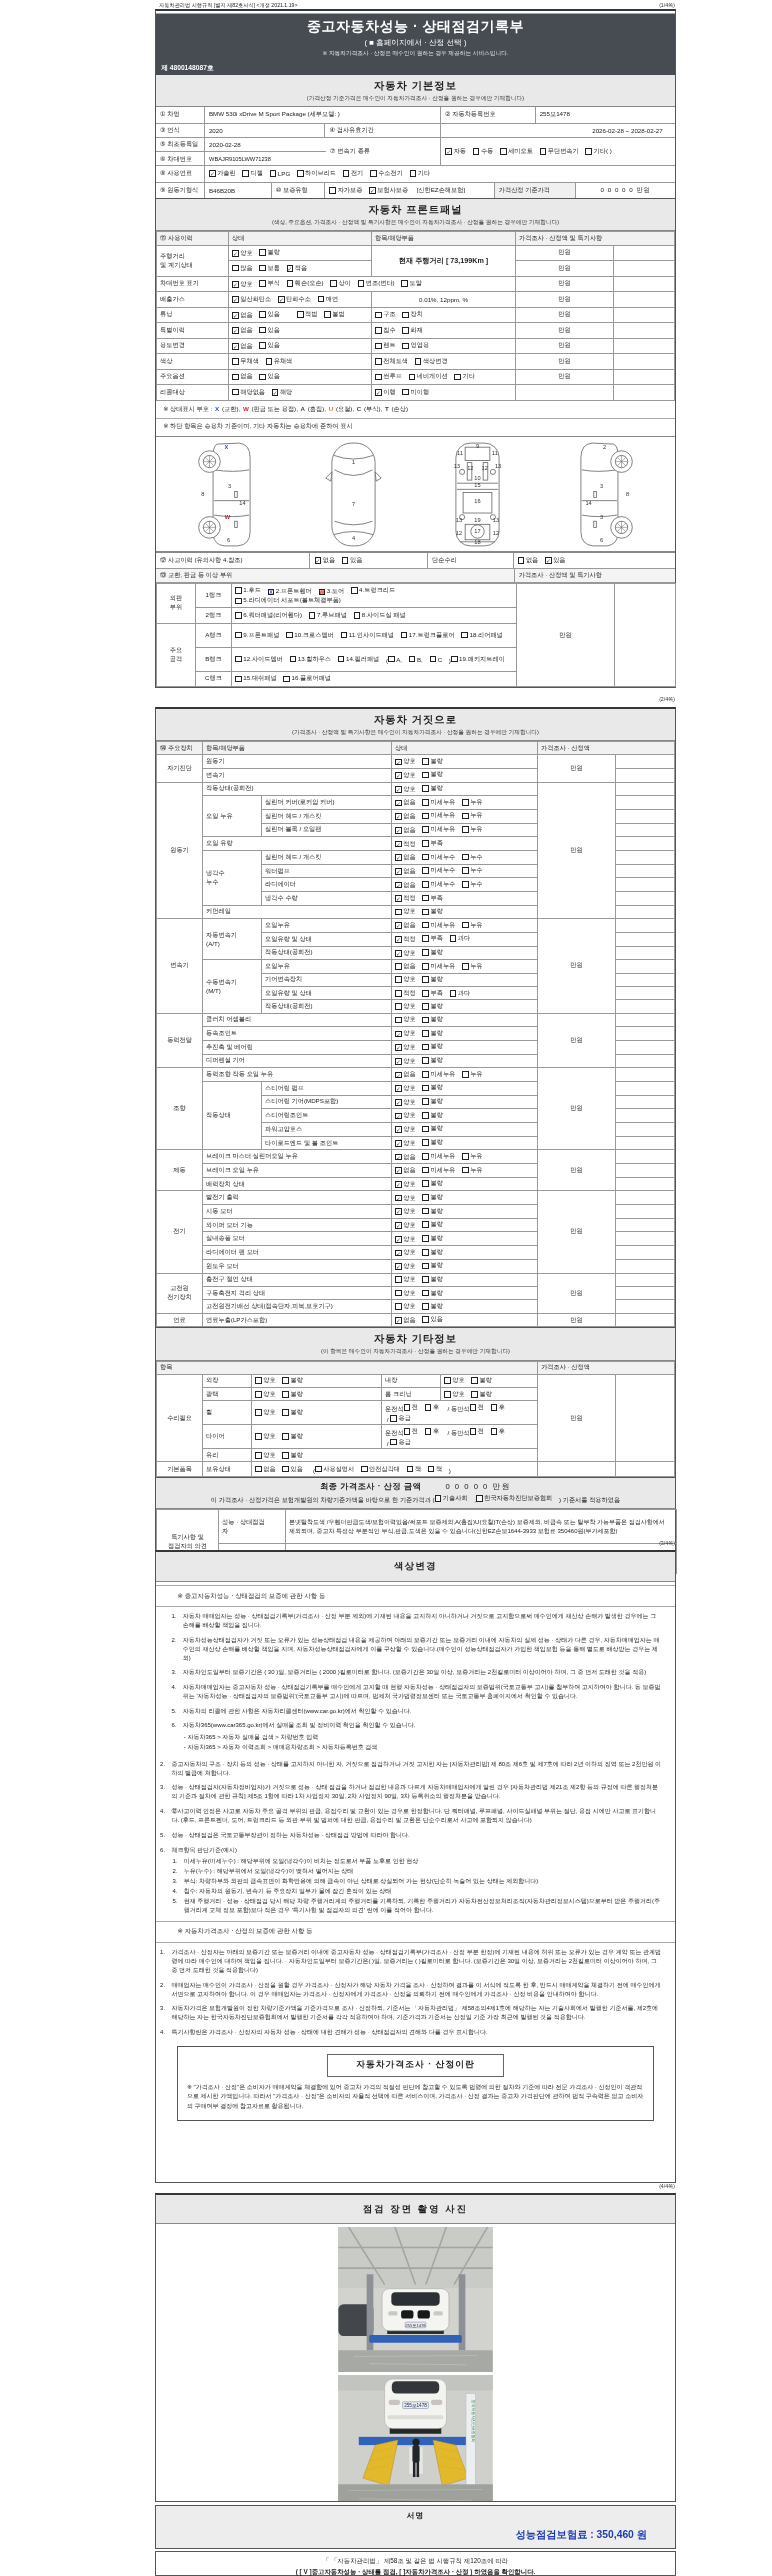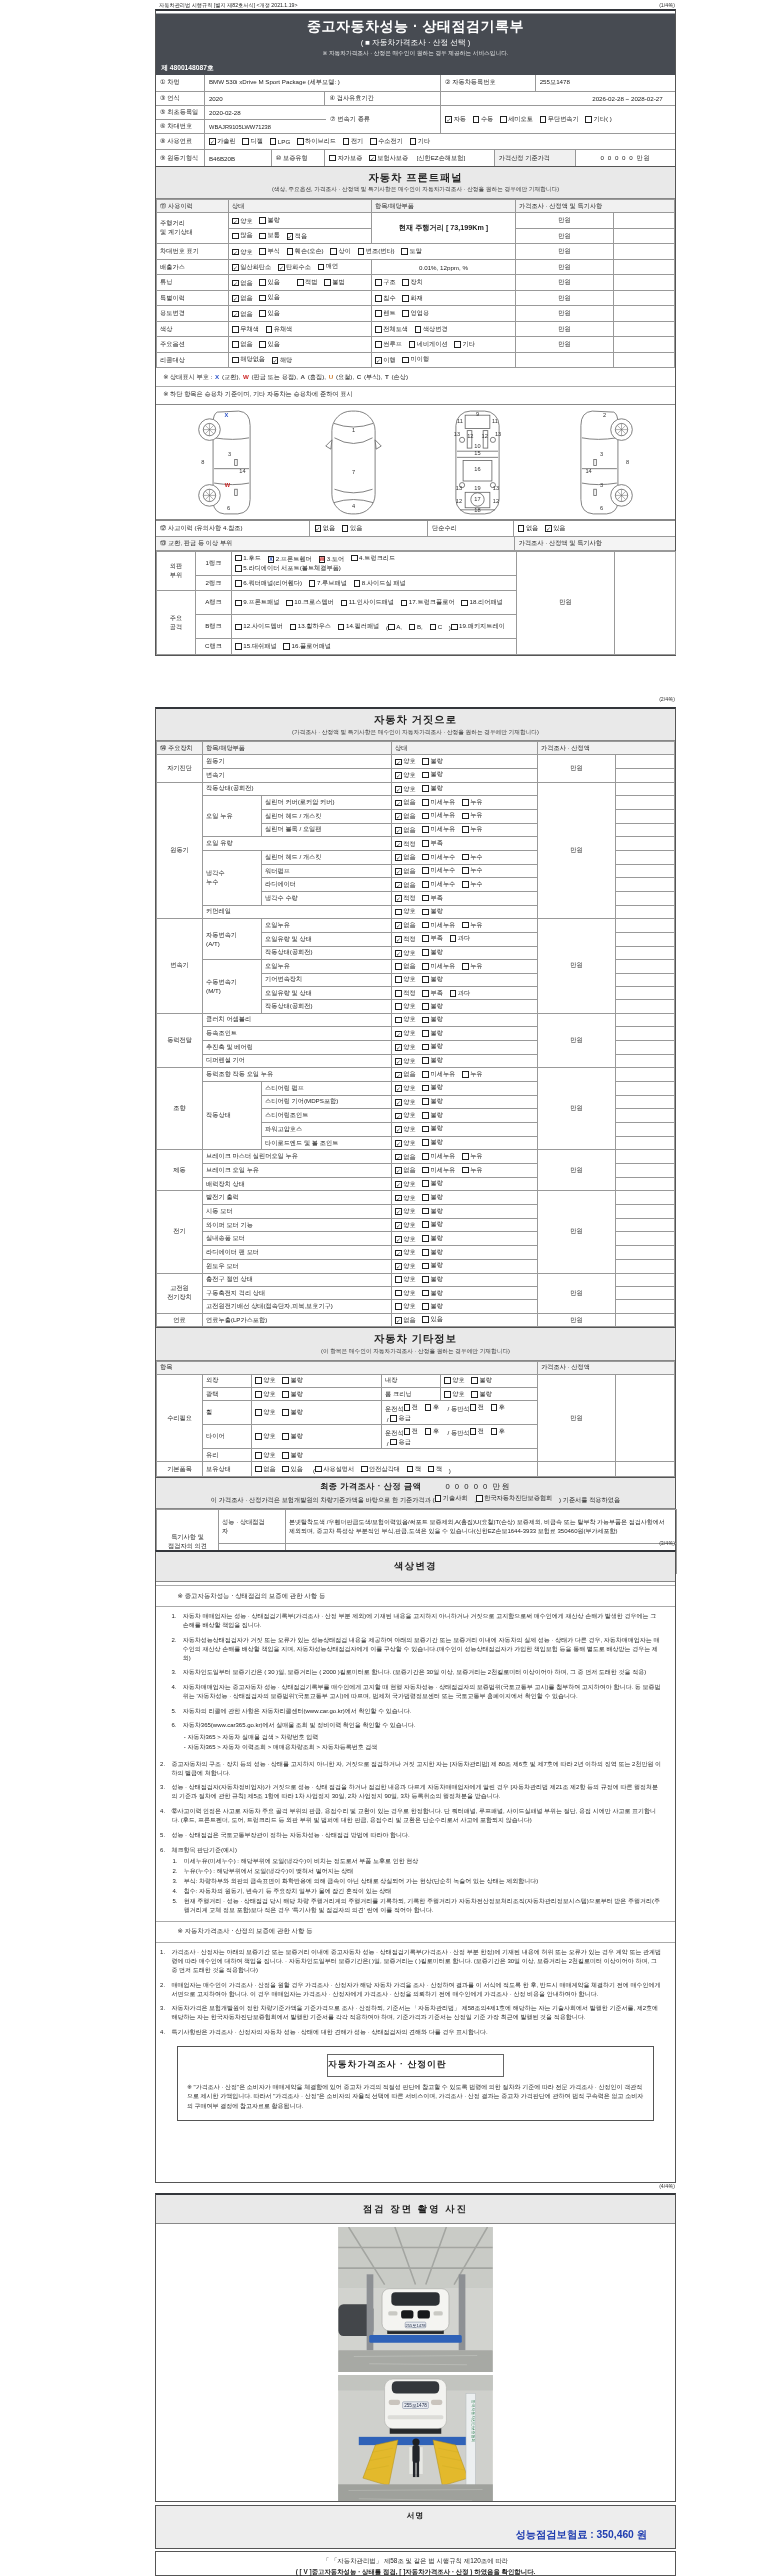--- a/index.html
+++ b/index.html
@@ -81,7 +81,7 @@
   <div class="block" style="top:9px;">
     <div class="darkband">
       <div class="t1">중고자동차성능 · 상태점검기록부</div>
-      <div class="t2">( ■ 자동차가격조사 · 산정 선택 )</div>
+      <div class="t2">( ■ 홈페이지에서 · 산정 선택 )</div>
       <div class="t3">※ 자동차가격조사 · 산정은 매수인이 원하는 경우 제공하는 서비스입니다.</div>
       <div class="docno">제 4800148087호</div>
     </div>

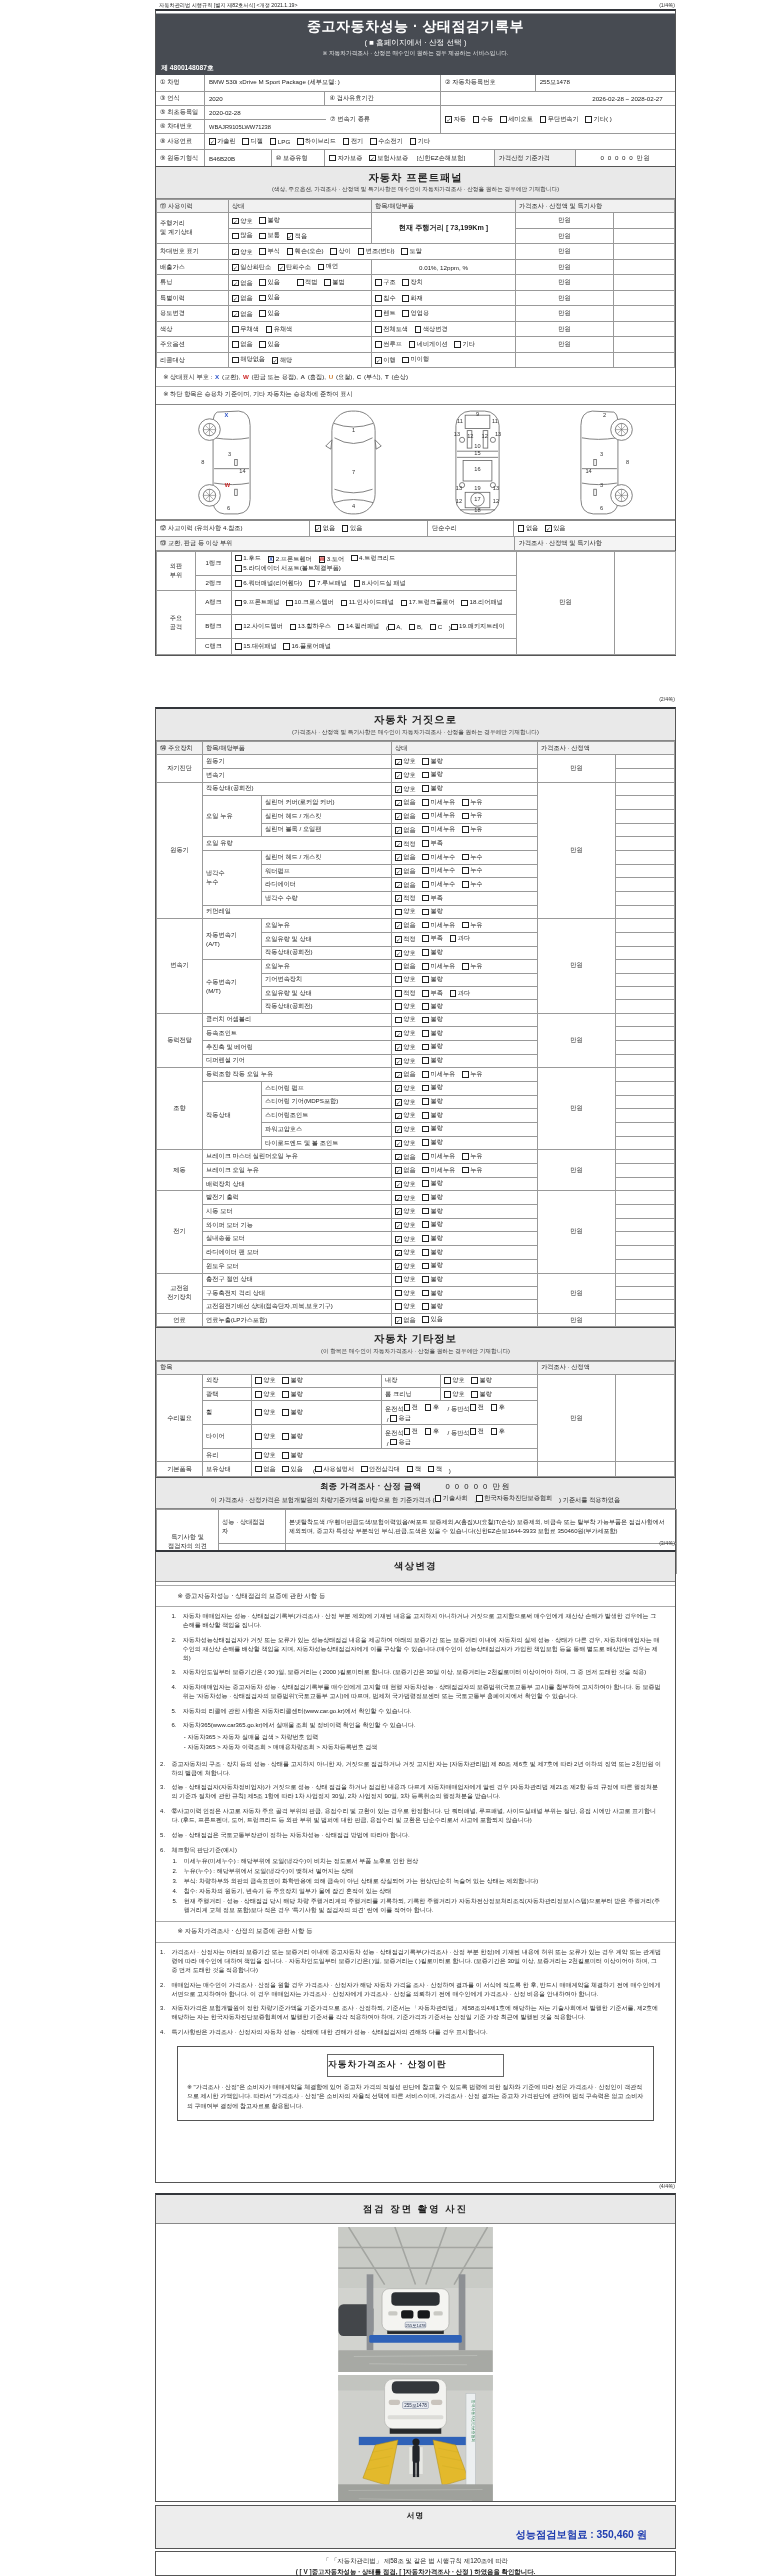--- a/index.html
+++ b/index.html
@@ -86,6 +86,10 @@
       <div class="docno">제 4800148087호</div>
     </div>
 
+    <div class="sechead">
+      <div class="st1">자동차 기본정보</div>
+      <div class="st2">(가격산정 기준가격은 매수인이 자동차가격조사 · 산정을 원하는 경우에만 기재합니다)</div>
+    </div>
 
     <div>
       <div class="brow" style="height:15.5px;">

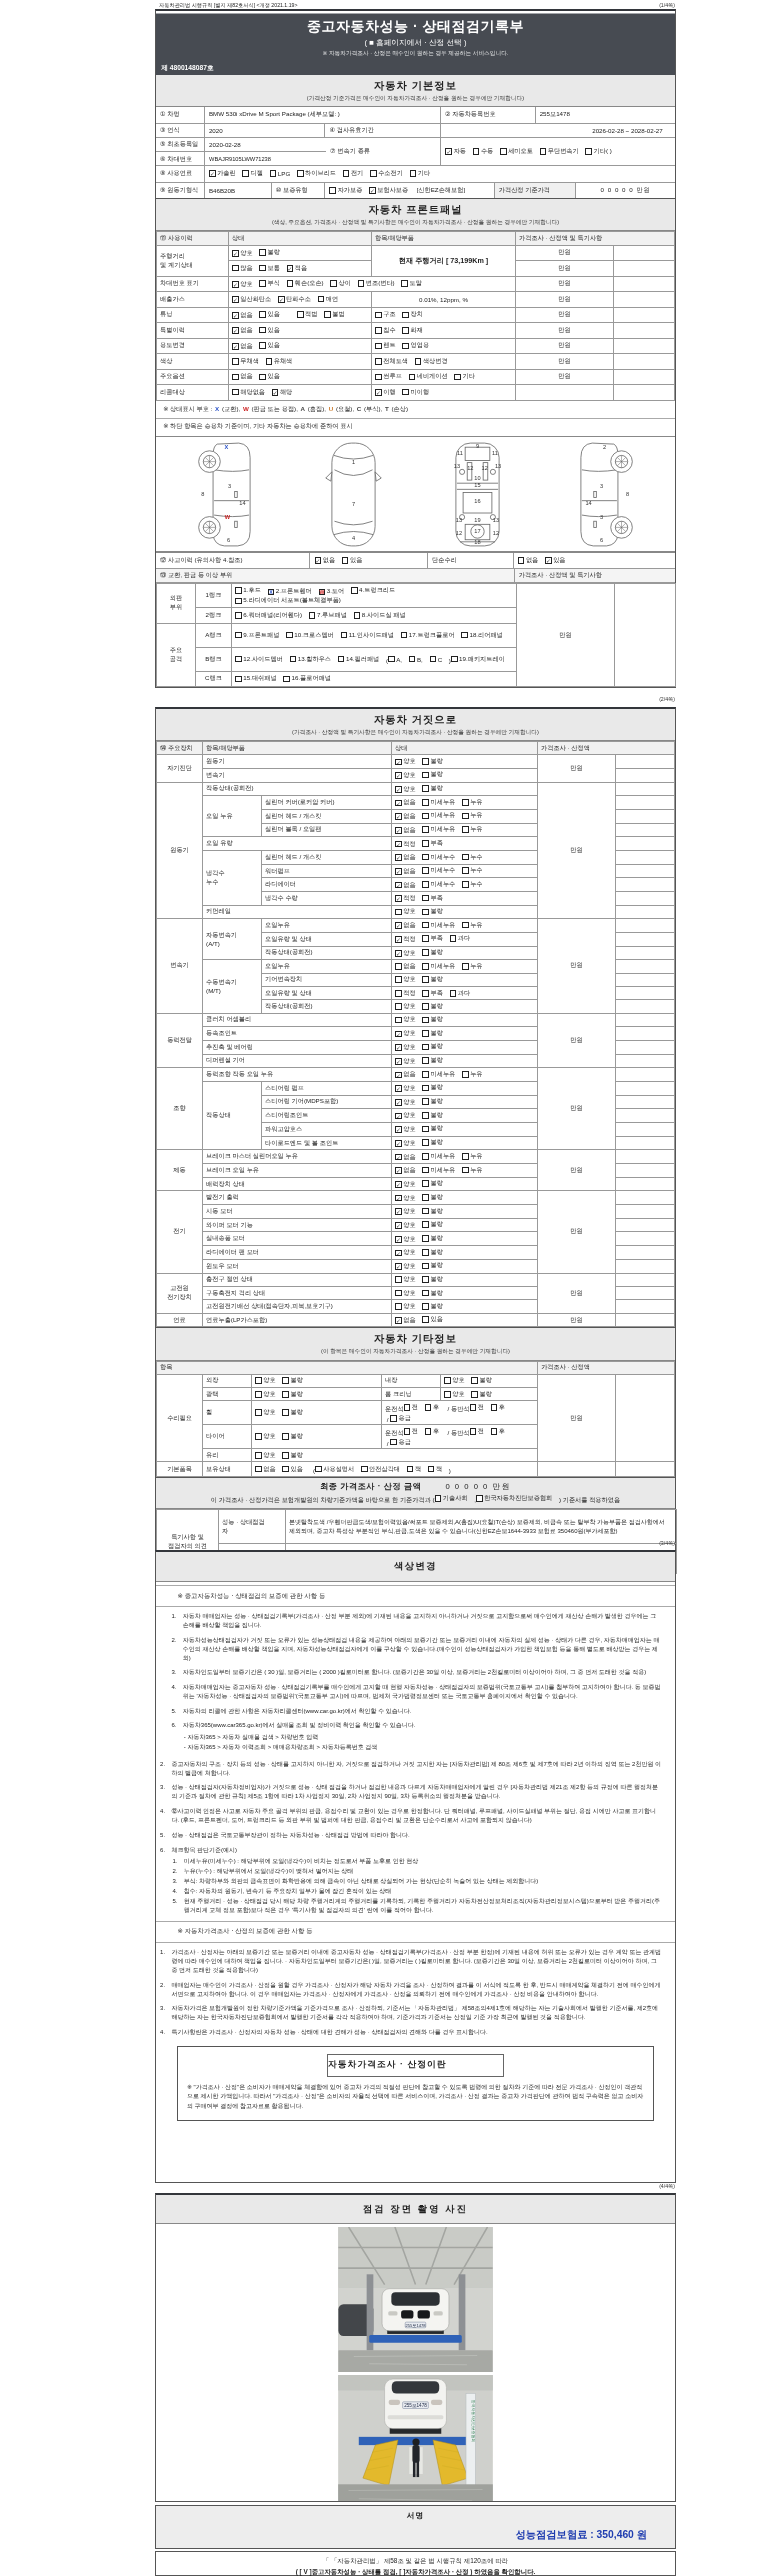--- a/index.html
+++ b/index.html
@@ -57,7 +57,7 @@
   .nsub{margin:2.1px 0 0 1px;}
   .nsubitem{display:flex;margin:1px 0;}
   .pbox{border:0.5px solid #555;margin:9.3px 20.6px 0;padding:7.2px 9.3px 8.2px;}
-  .pboxtitle{border:0.5px solid #666;width:175px;margin:0 auto;text-align:left;font-size:8.8px;font-weight:bold;padding:4.1px 0;letter-spacing:1px;}
+  .pboxtitle{border:0.5px solid #666;width:175px;margin:0 auto;text-align:center;font-size:8.8px;font-weight:bold;padding:4.1px 0;letter-spacing:1px;}
   .pboxtext{margin-top:6.2px;font-size:6px;line-height:1.6;font-weight:500;}
   
   .phtitle{background:#e9e9e9;border-bottom:0.5px solid #888;text-align:center;font-size:9.3px;font-weight:bold;letter-spacing:2.1px;padding:7.7px 0;}

